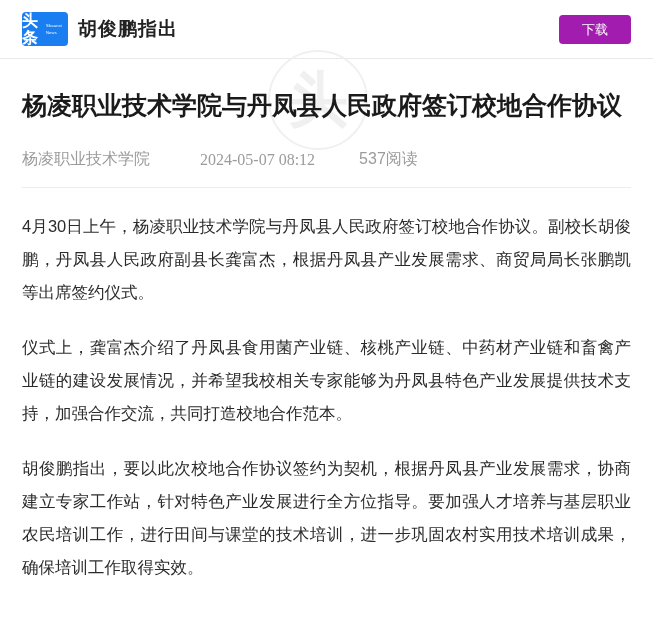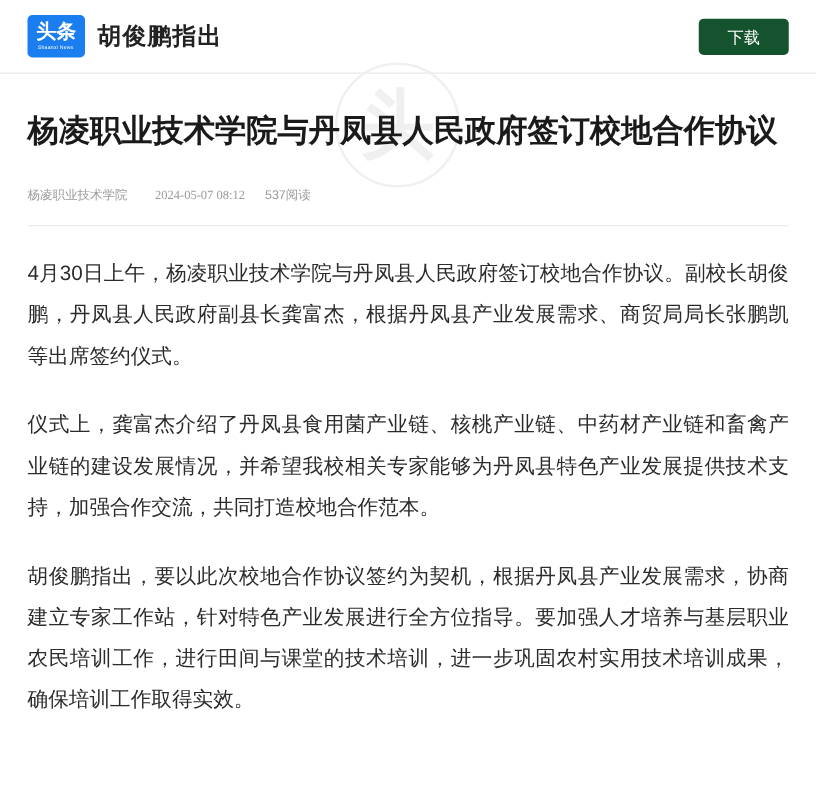--- a/index.html
+++ b/index.html
@@ -36,7 +36,7 @@
     background: #1a7df0;
     border-radius: 4px;
     display: flex;
-    flex-direction: column;
+    flex-direction: row;
     align-items: center;
     justify-content: center;
     color: #ffffff;

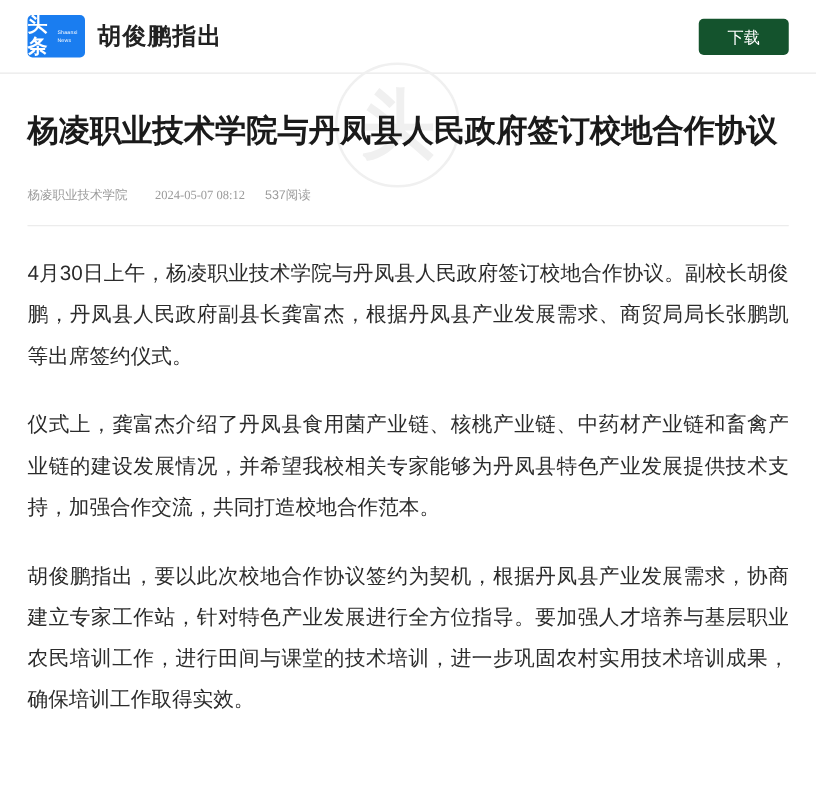--- a/index.html
+++ b/index.html
@@ -65,7 +65,7 @@
   .download-btn {
     width: 72px;
     height: 29px;
-    background: #14532d;
+    background: #a21caf;
     color: #ffffff;
     border: none;
     border-radius: 4px;

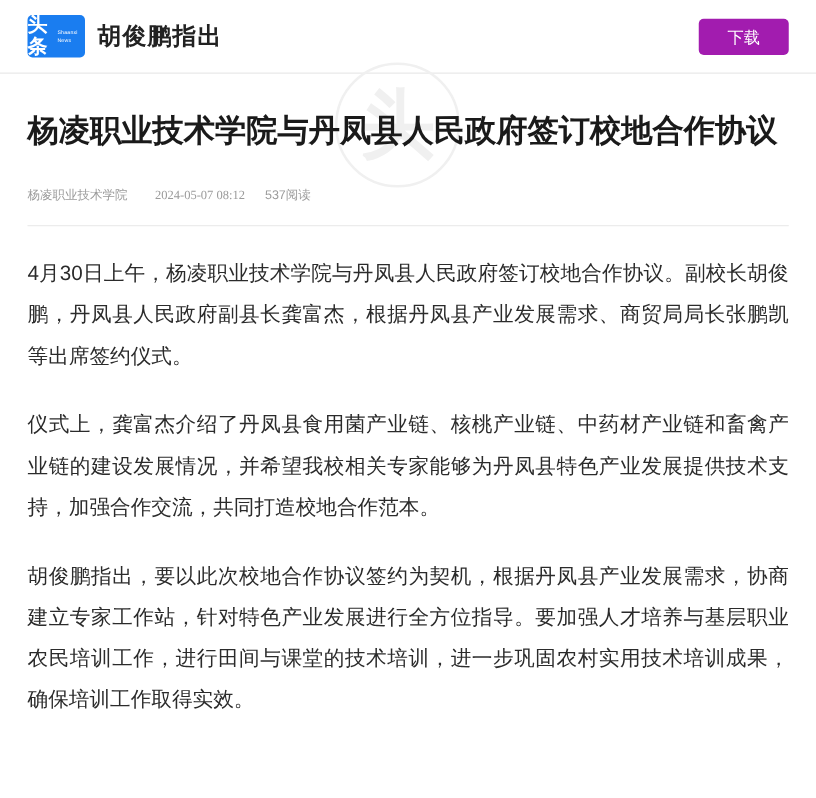--- a/index.html
+++ b/index.html
@@ -116,10 +116,11 @@
   }
   .meta {
     margin-top: 26px;
-    font-size: 10px;
+    font-size: 16px;
     color: #9b9b9b;
     display: flex;
     align-items: center;
+    gap: 28px;
   }
   .meta .src { margin-right: 22px; }
   .meta .date { margin-right: 16px; font-family: Liberation Serif, serif; }

